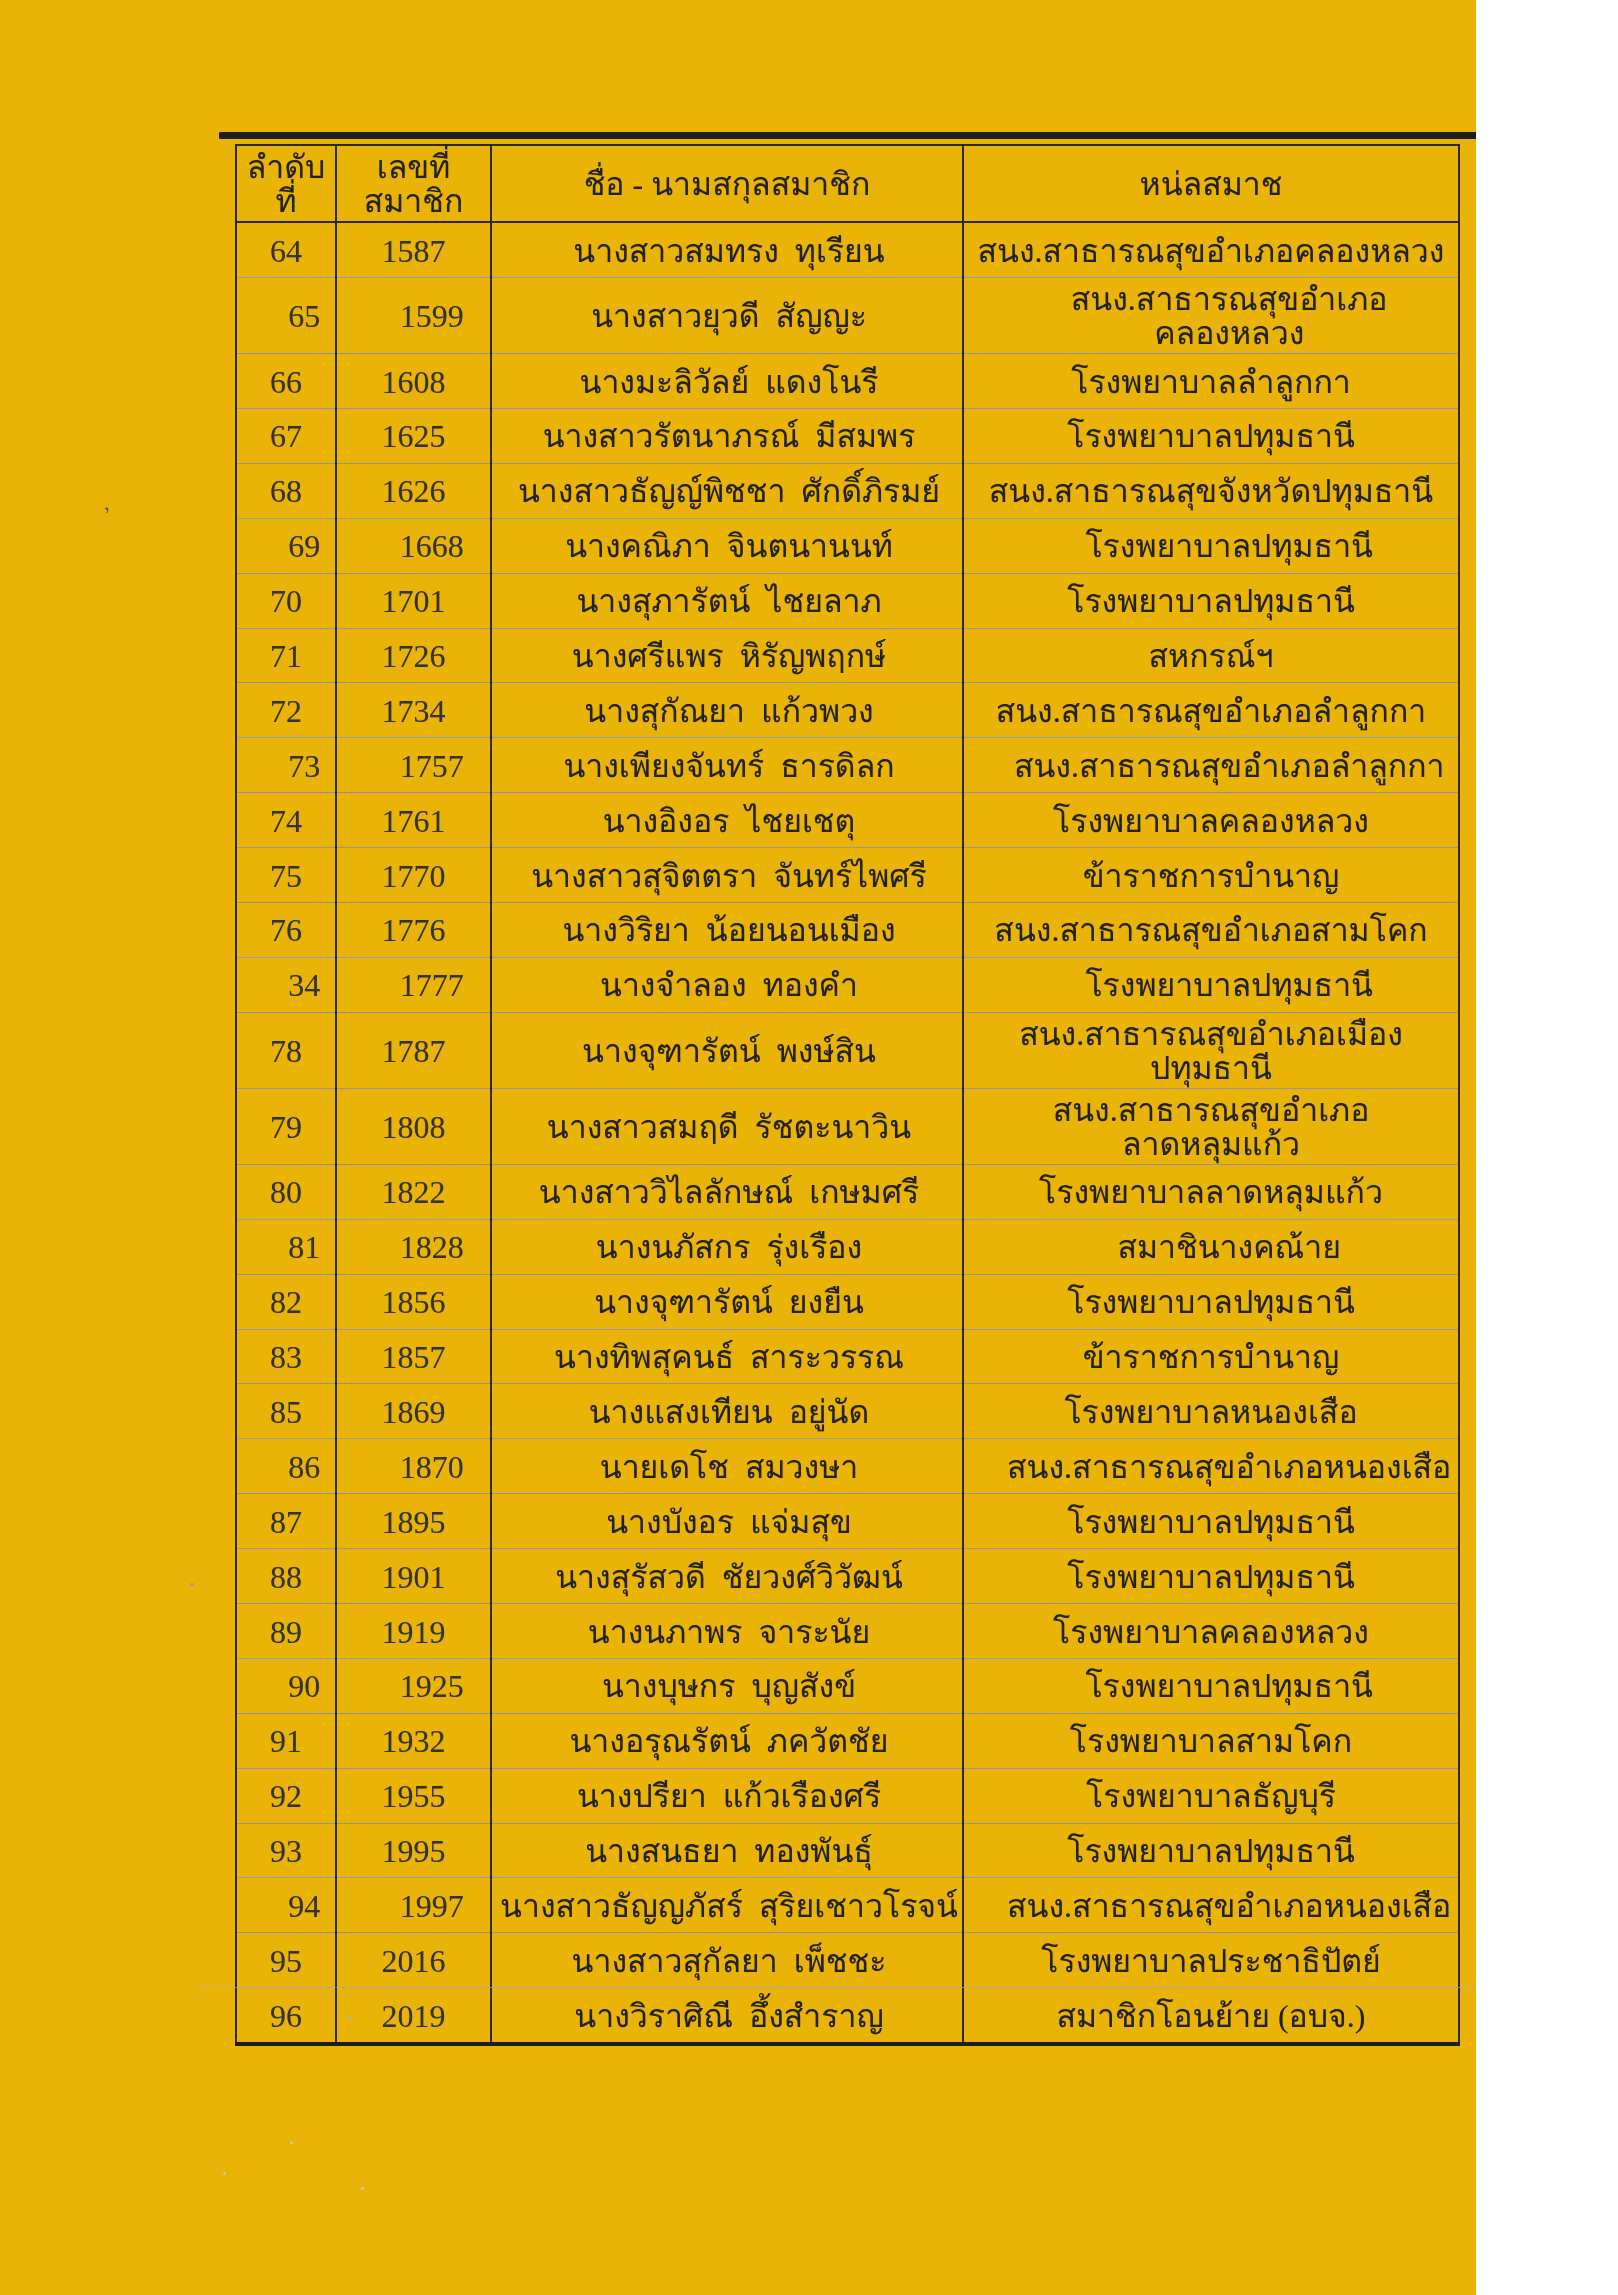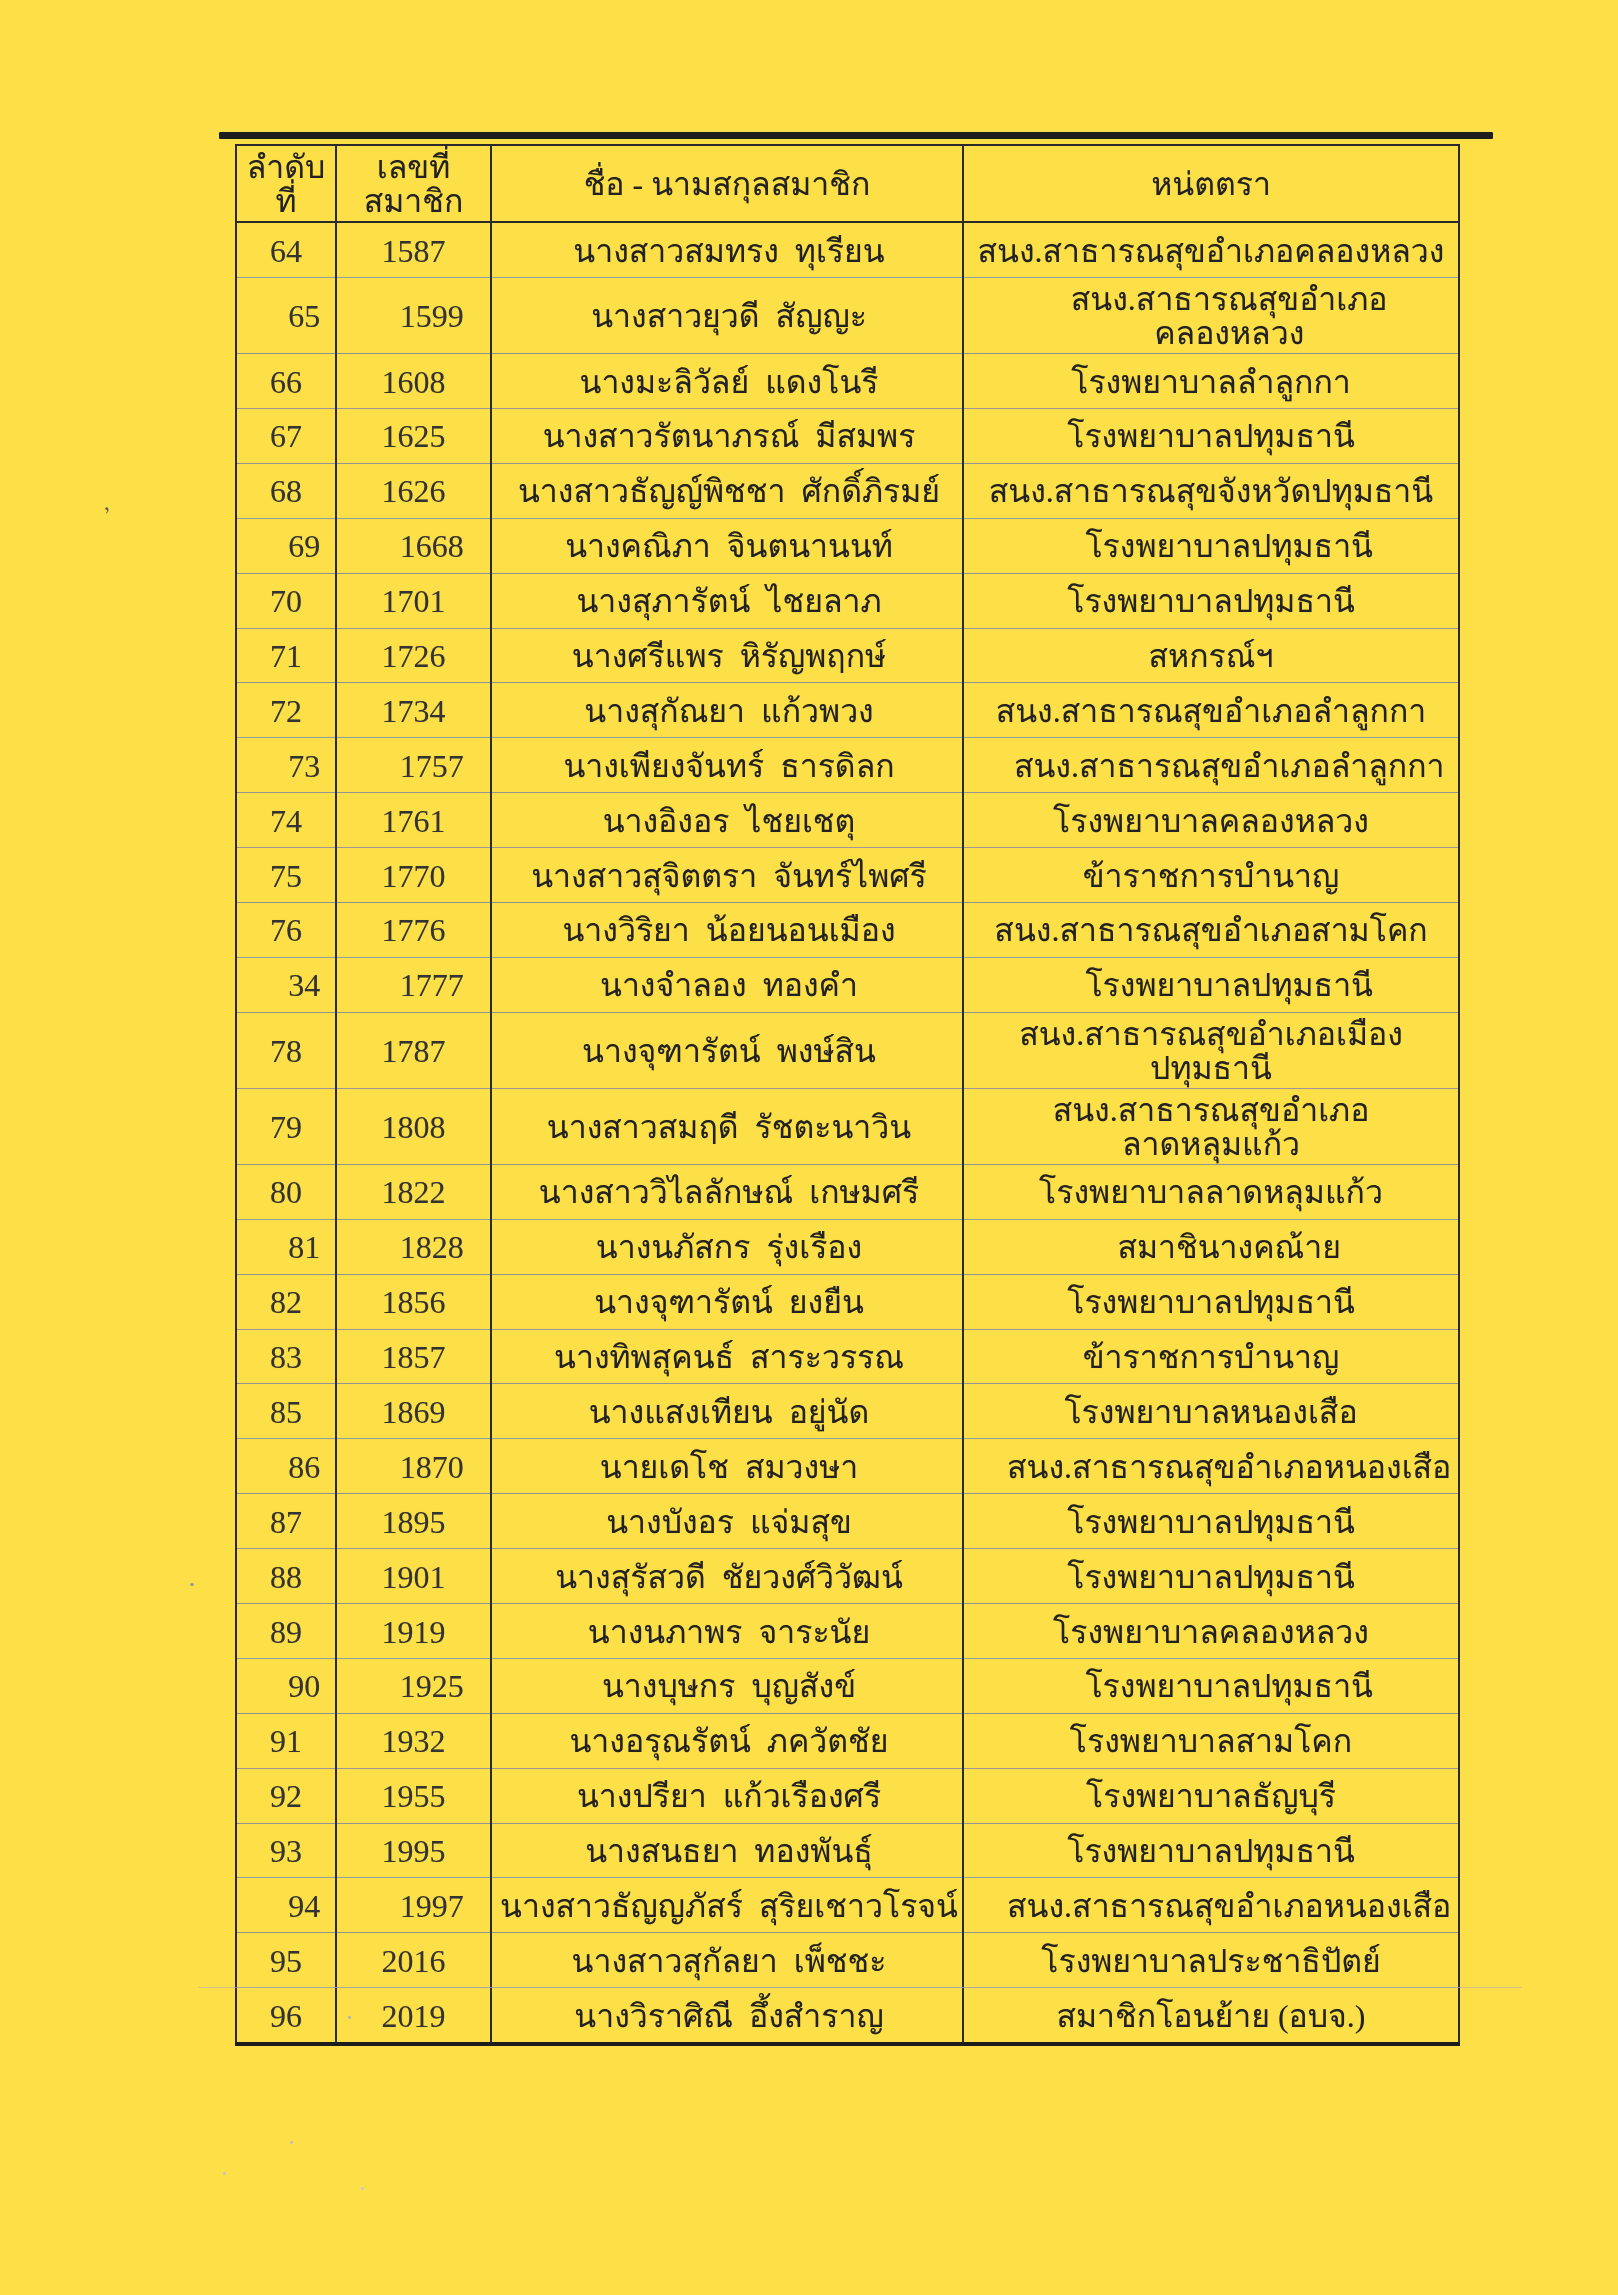--- a/index.html
+++ b/index.html
@@ -9,9 +9,9 @@
   }
   .page {
     position: relative;
-    width: 1618px;
+    width: 1476px;
     height: 2295px;
-    background: #fde047;
+    background: #eab308;
     overflow: hidden;
     font-family: "Liberation Serif", "DejaVu Serif", serif;
     color: #222222;

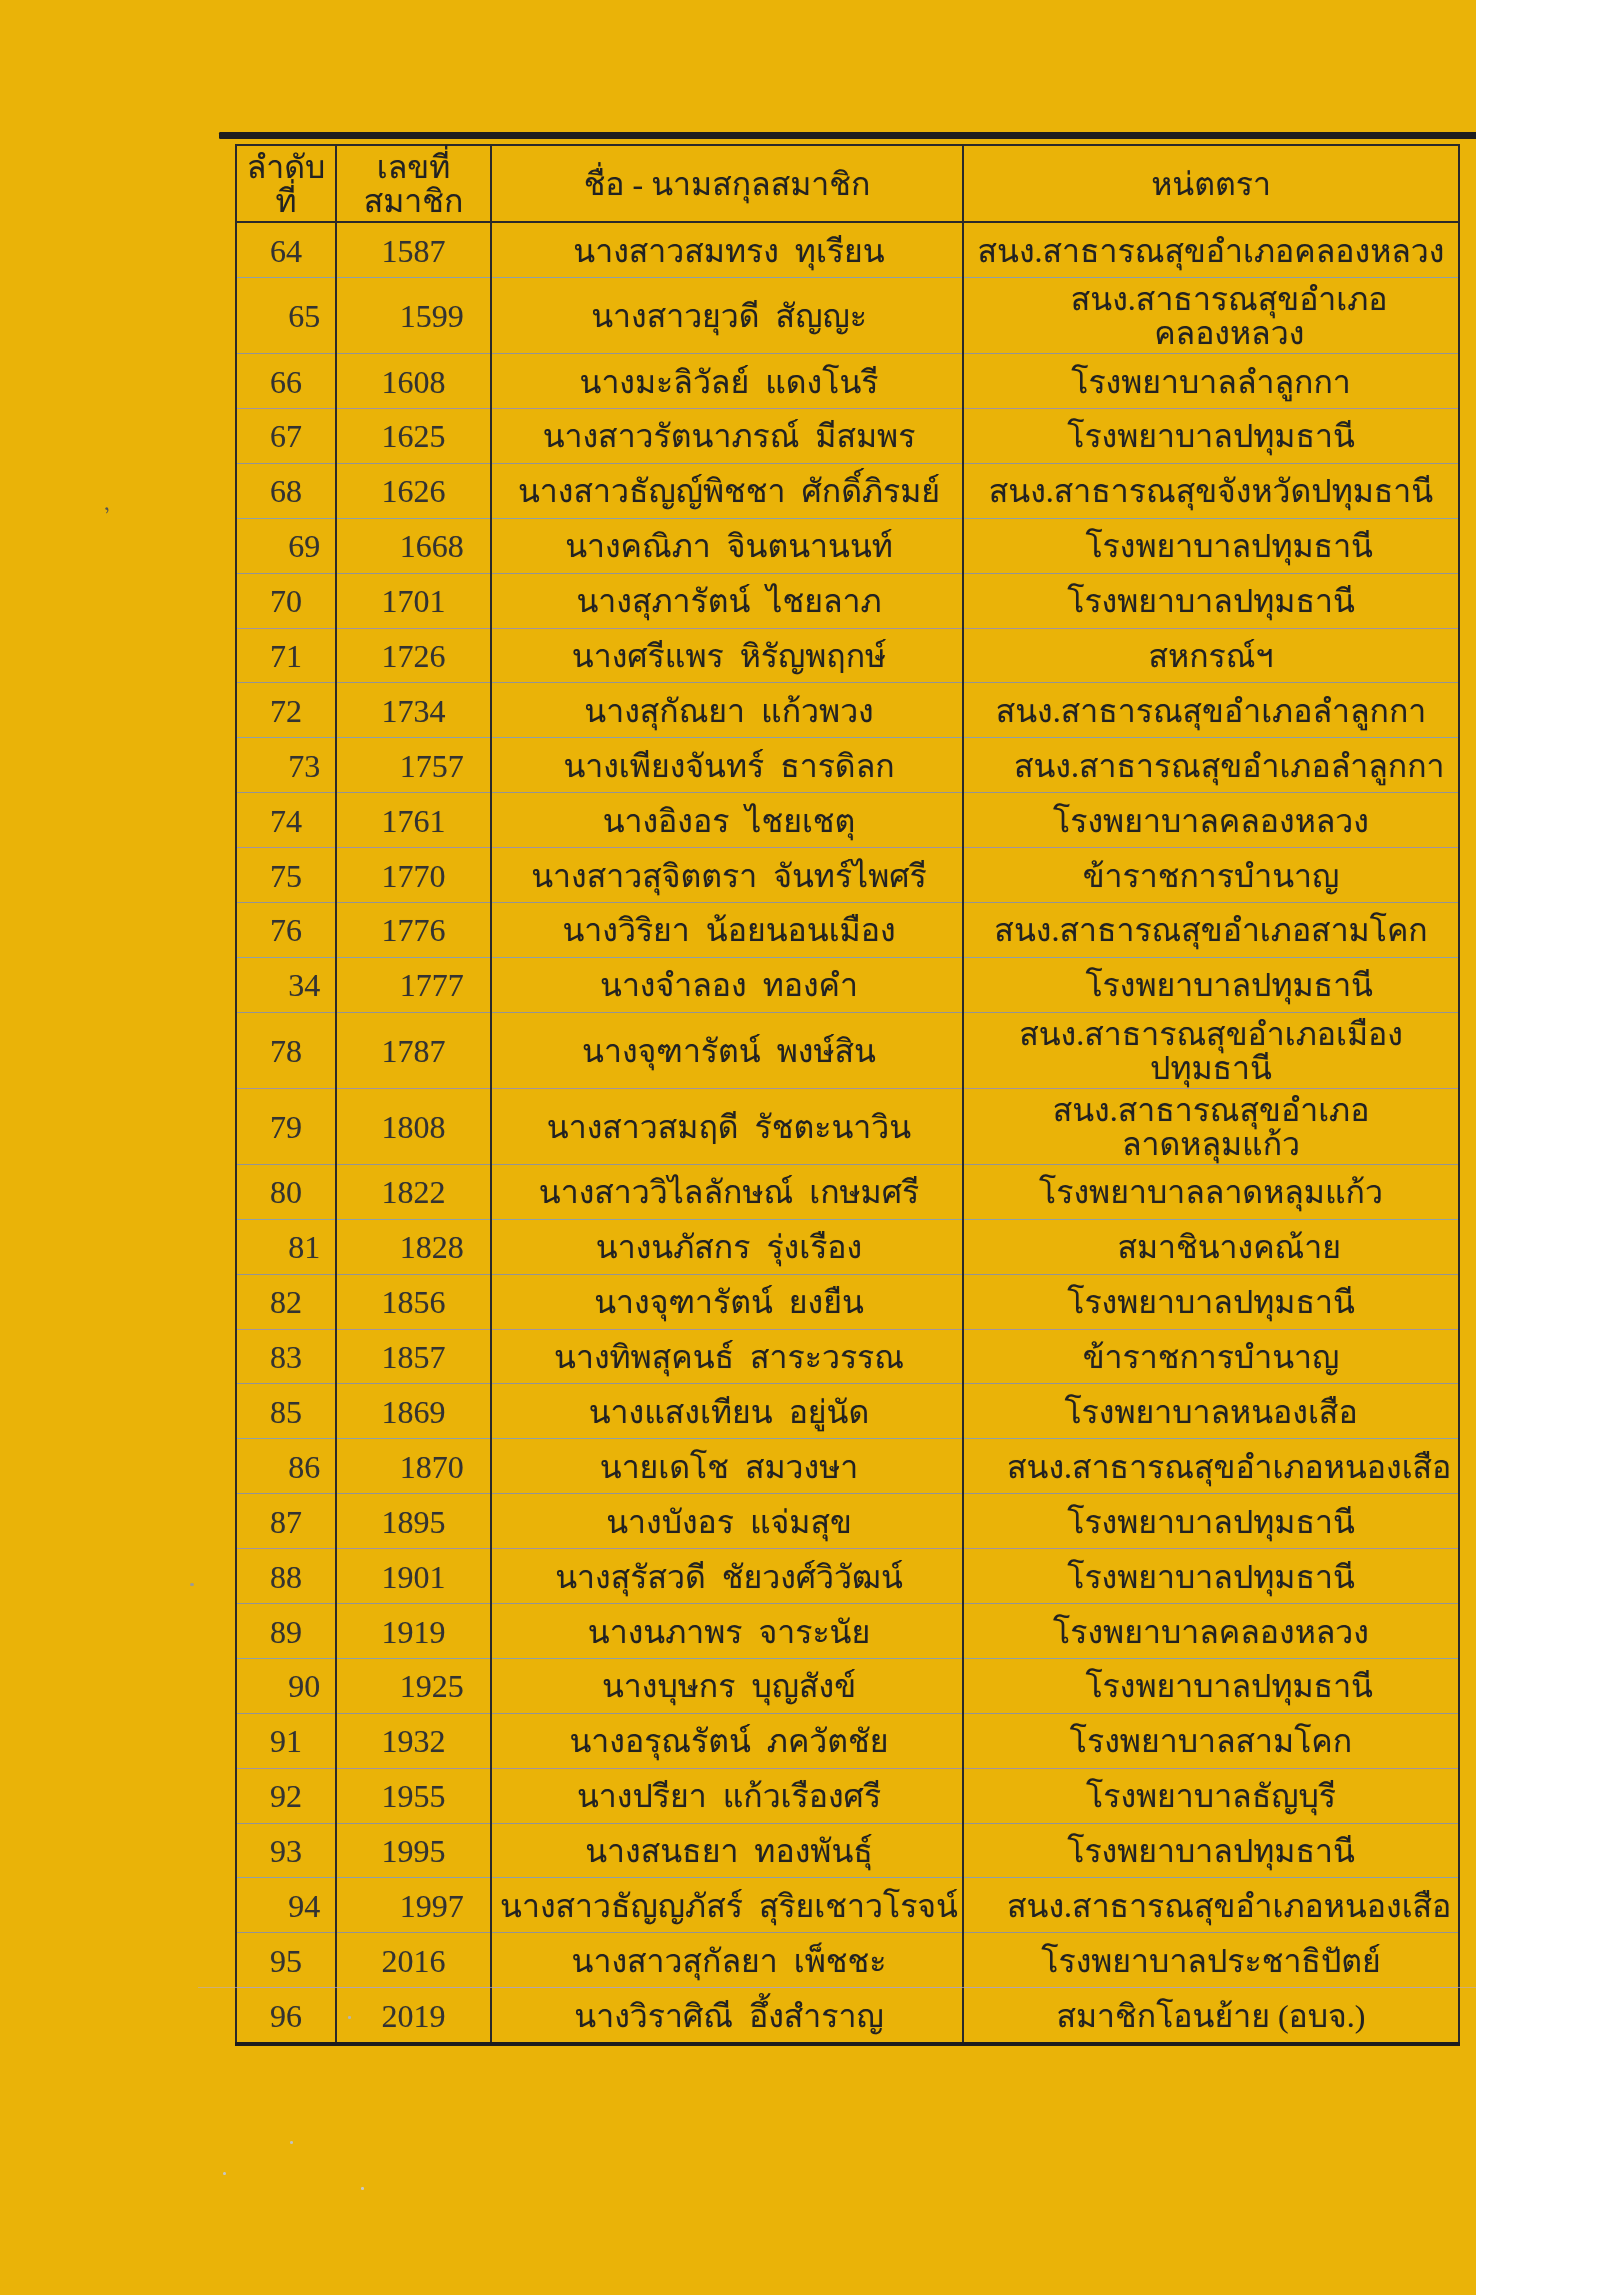--- a/index.html
+++ b/index.html
@@ -120,7 +120,7 @@
           <th>ลำดับที่</th>
           <th>เลขที่สมาชิก</th>
           <th>ชื่อ - นามสกุลสมาชิก</th>
-          <th>หน่ตตรา</th>
+          <th>หน่ลสมาช</th>
         </tr>
     </thead>
     <tbody id="table-body">

